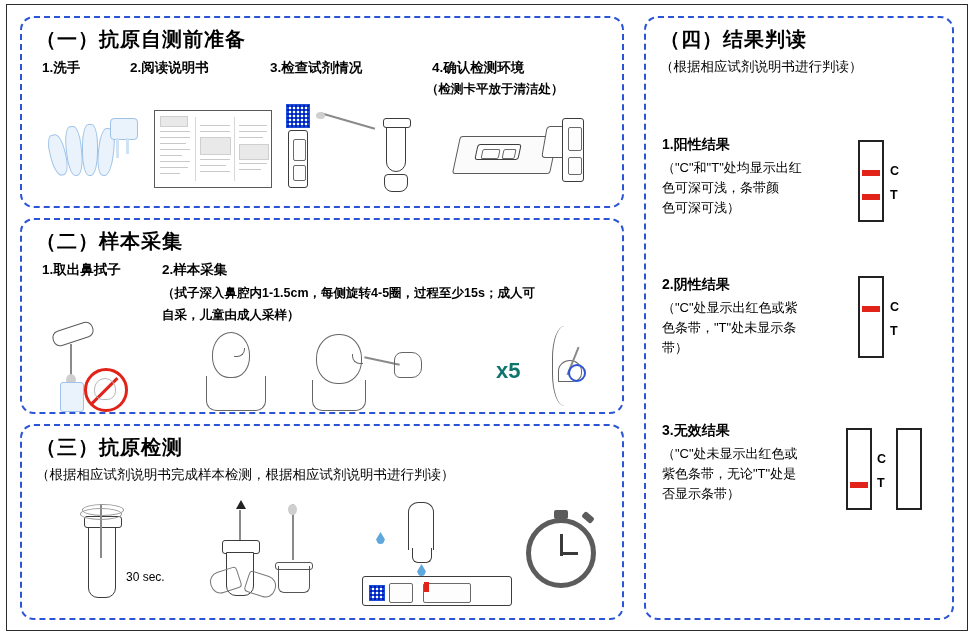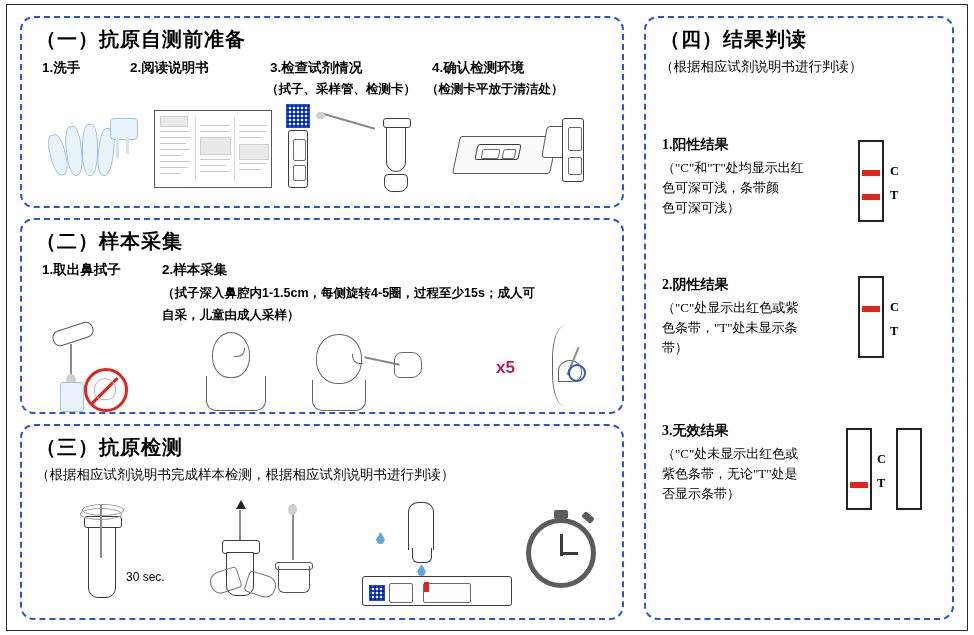--- a/index.html
+++ b/index.html
@@ -40,7 +40,7 @@
   .panel-1 { left: 20px;  top: 16px;  width: 604px; height: 192px; }
   .panel-2 { left: 20px;  top: 218px; width: 604px; height: 196px; }
   .panel-3 { left: 20px;  top: 424px; width: 604px; height: 196px; }
-  .panel-4 { left: 644px; top: 16px;  width: 310px; height: 604px; font-family: Liberation Serif, serif; }
+  .panel-4 { left: 644px; top: 16px;  width: 310px; height: 604px; }
 
   .sec-title {
     font-size: 20px;

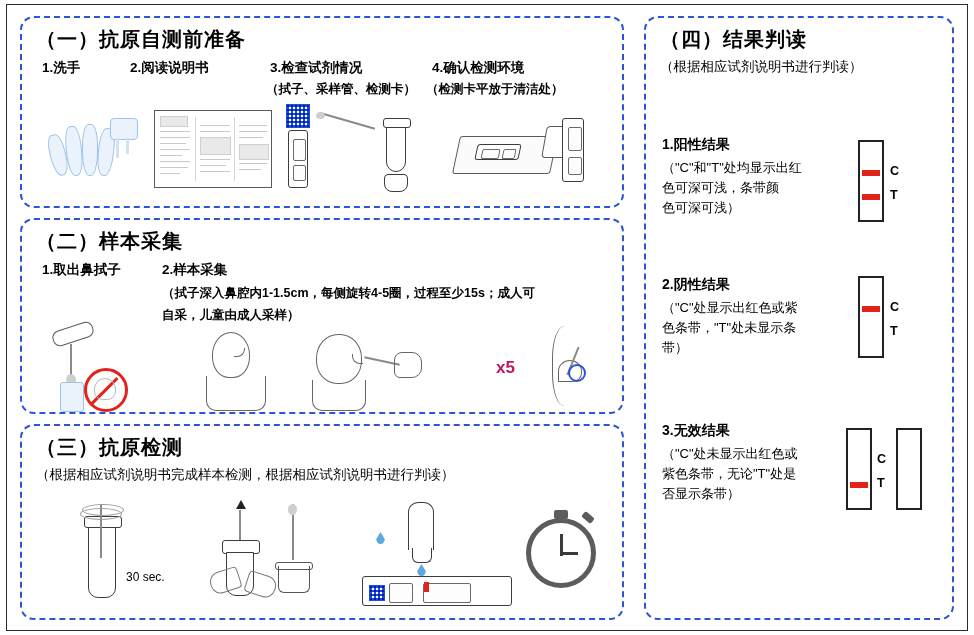--- a/index.html
+++ b/index.html
@@ -251,7 +251,6 @@
       <div class="step-label" style="left:20px; top:4px;">1.洗手</div>
       <div class="step-label" style="left:108px; top:4px;">2.阅读说明书</div>
       <div class="step-label" style="left:248px; top:4px;">3.检查试剂情况</div>
-      <div class="step-note" style="left:244px; top:26px;">（拭子、采样管、检测卡）</div>
       <div class="step-label" style="left:410px; top:4px;">4.确认检测环境</div>
       <div class="step-note" style="left:404px; top:26px;">（检测卡平放于清洁处）</div>
     </div>

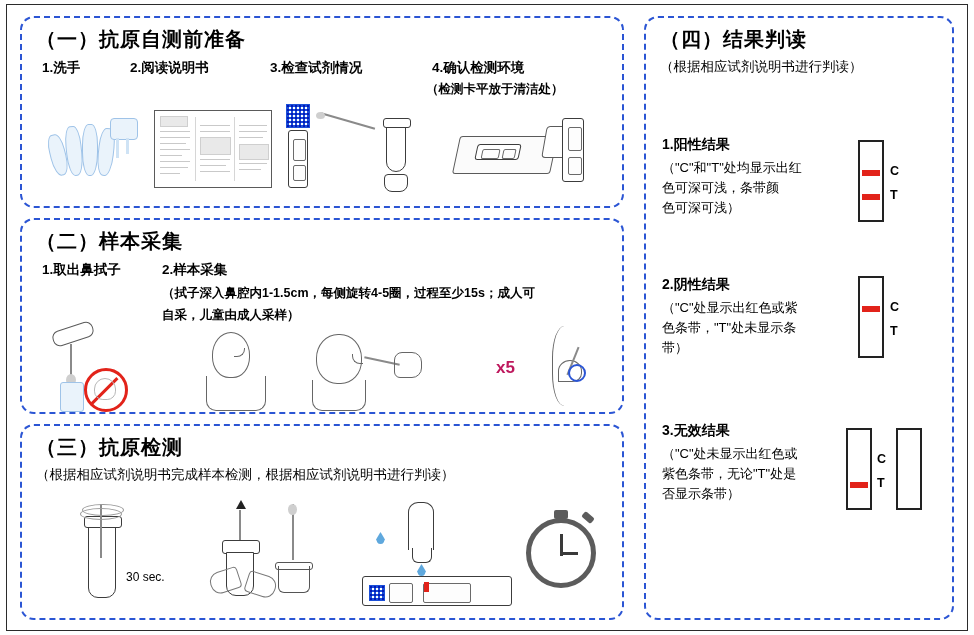--- a/index.html
+++ b/index.html
@@ -176,9 +176,9 @@
   }
   .x5 {
     position: absolute;
-    color: #be185d;
-    font-weight: bold;
-    font-size: 17px;
+    color: #0f766e;
+    font-weight: bold;
+    font-size: 22px;
   }
   .timer-face {
     position: absolute;

